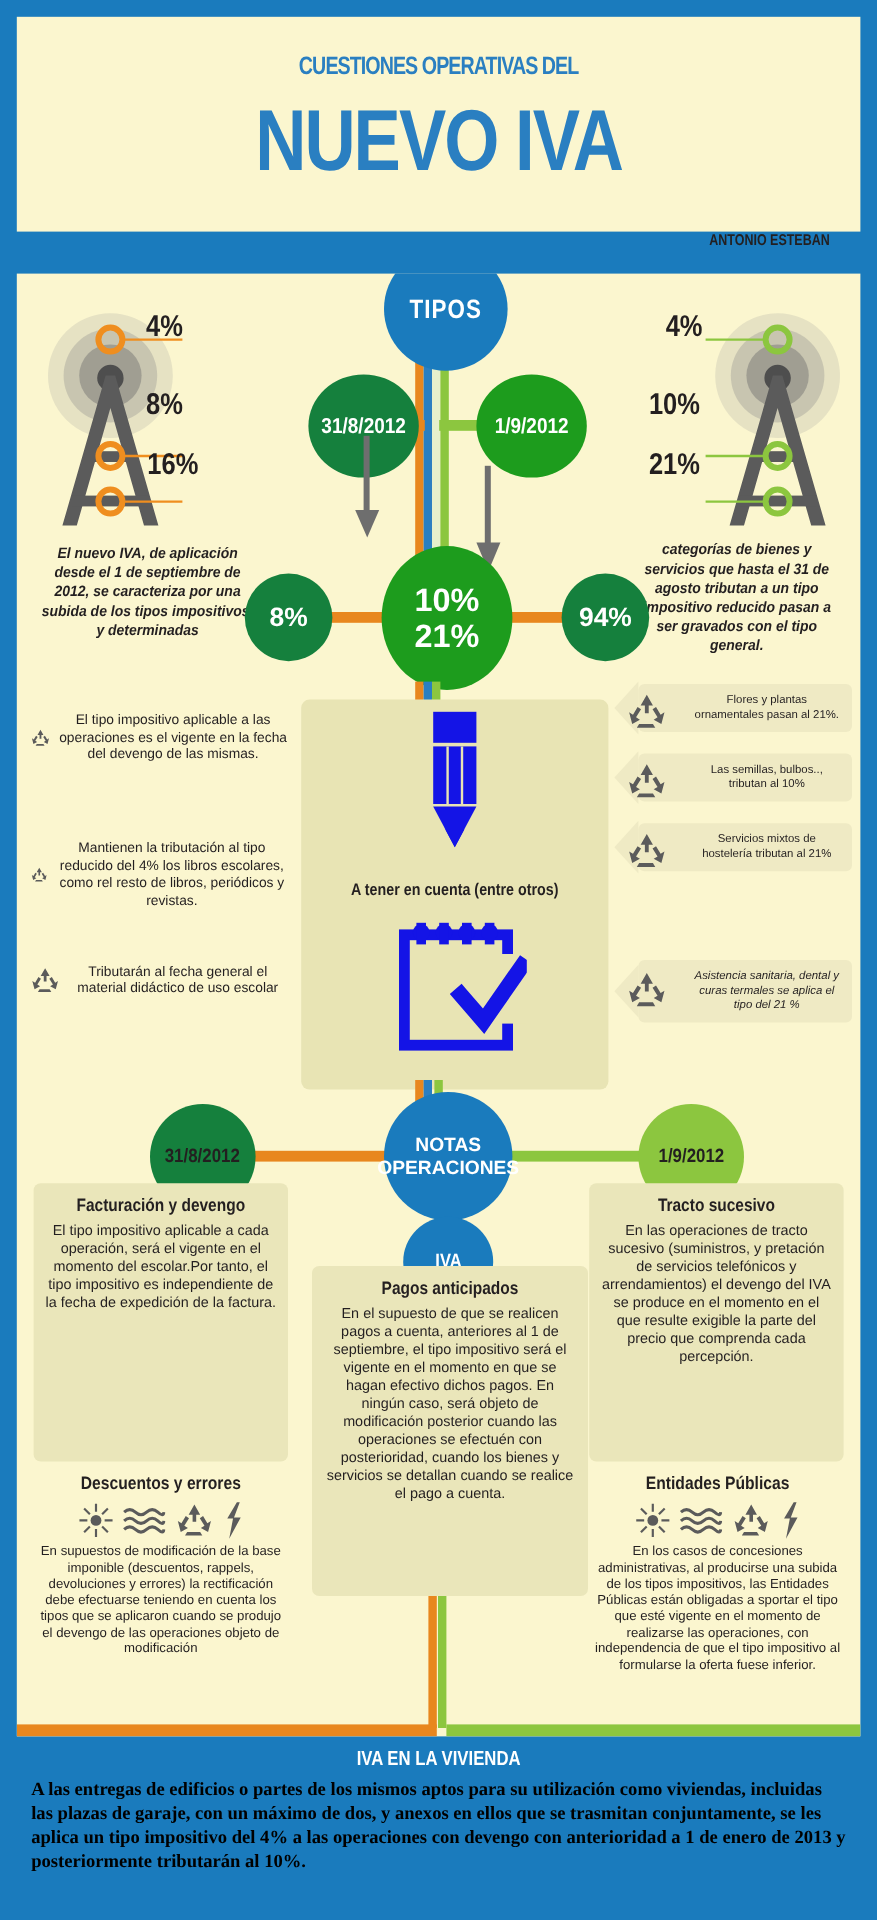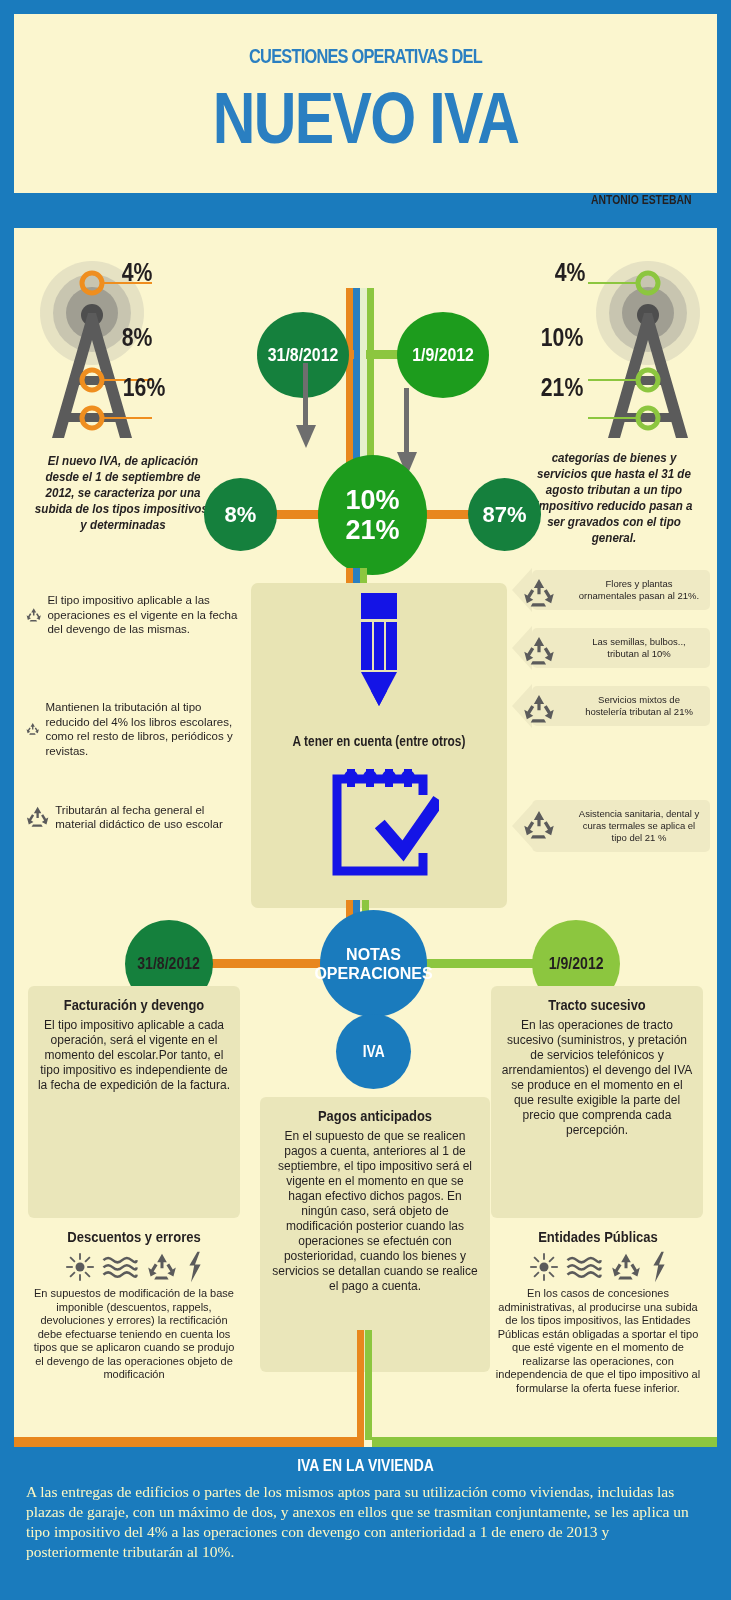--- a/index.html
+++ b/index.html
@@ -202,6 +202,9 @@
     <div class="hline rb-orange" style="left:300px;top:122px;width:40px;"></div>
     <div class="hline rb-lgreen" style="left:352px;top:122px;width:40px;"></div>
 
+    <div class="circle c-blue tipos">
+      <span>TIPOS</span>
+    </div>
 
     <div class="circle c-orange date-left">
       <span>31/8/2012</span>

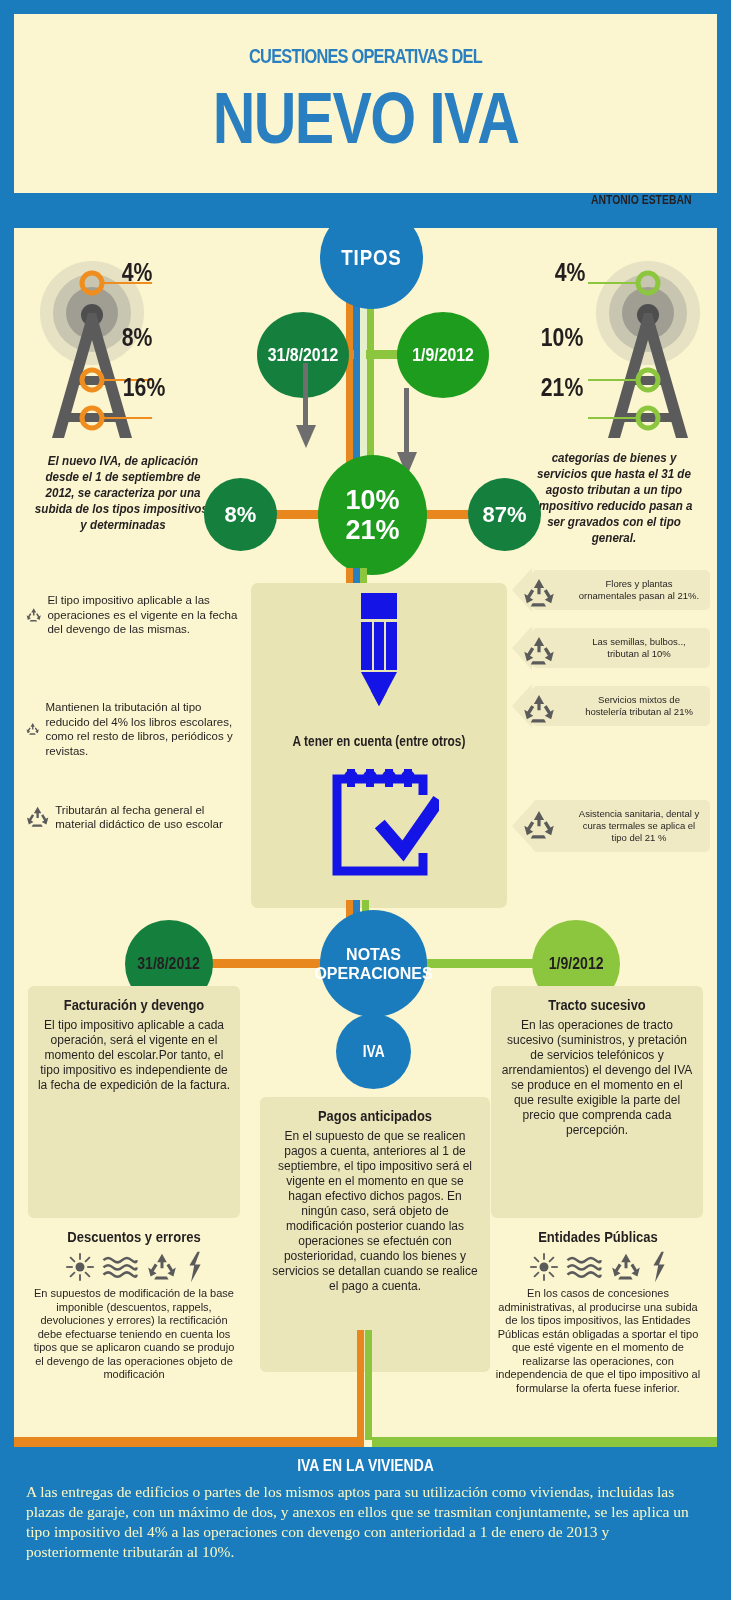--- a/index.html
+++ b/index.html
@@ -270,7 +270,7 @@
       <span>8%</span>
     </div>
     <div class="circle c-orange small-right">
-      <span>87%</span>
+      <span>94%</span>
     </div>
     <div class="circle c-green big-center">
       <div>

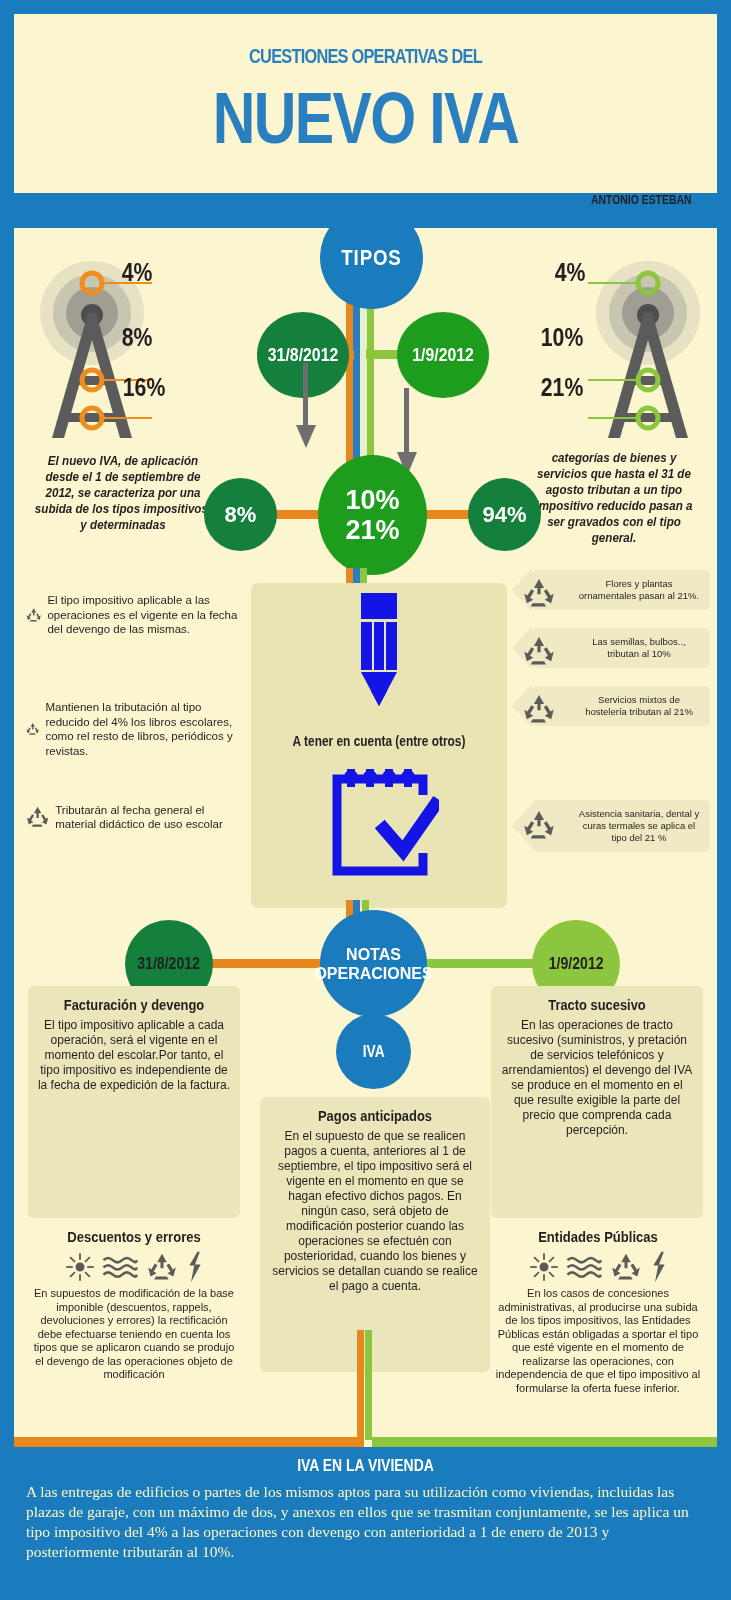--- a/index.html
+++ b/index.html
@@ -123,7 +123,7 @@
 
   
   .recy-row{position:absolute;display:flex;align-items:center;gap:6px;}
-  .recy-text{font-size:11.5px;line-height:14.5px;color:#231f20;}
+  .recy-text{font-size:11.5px;line-height:14.5px;color:#231f20;text-align:center;}
 
   
   .tag{

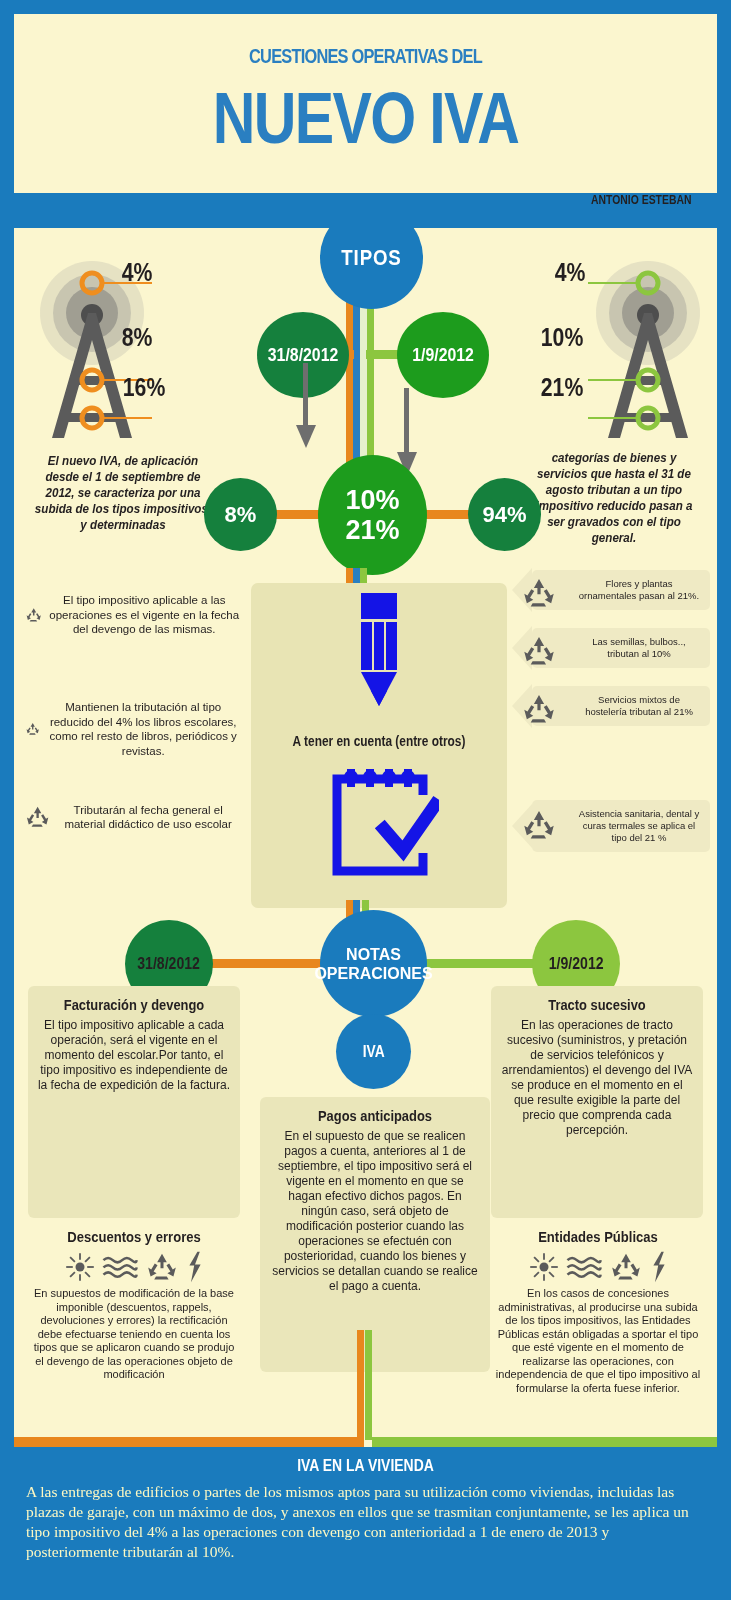--- a/index.html
+++ b/index.html
@@ -370,7 +370,7 @@
     </div>
 
 
-    <div class="tag" style="left:498px;top:572px;width:198px;">
+    <div class="tag" style="left:498px;top:572px;width:198px;font-style:italic;">
       <div class="tag-arrow"></div>
       <svg style="position:absolute;left:10px;top:9px;" width="34" height="32" viewBox="0 0 100 100">
         <path d="M50 6 L66 34 L55 34 L55 54 L45 54 L45 34 L34 34 Z" fill="#5b5b5b"></path>

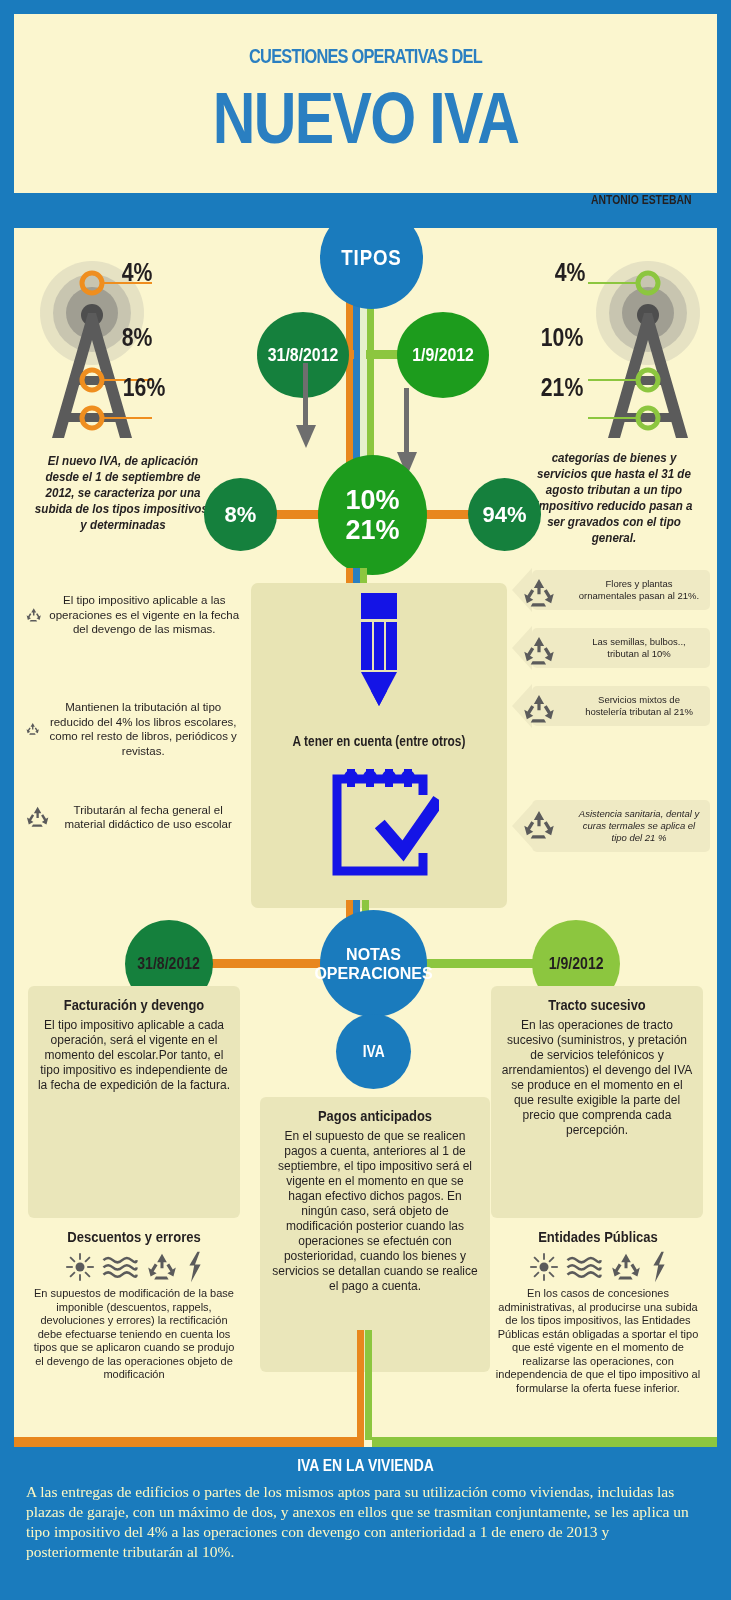--- a/index.html
+++ b/index.html
@@ -414,7 +414,7 @@
       <div class="card-p">En las operaciones de tracto sucesivo (suministros, y pretación de servicios telefónicos y arrendamientos) el devengo del IVA se produce en el momento en el que resulte exigible la parte del precio que comprenda cada percepción.</div>
     </div>
 
-    <div class="info-card" style="left:246px;top:827px;width:230px;height:275px;margin-top:42px;">
+    <div class="info-card" style="left:246px;top:827px;width:230px;height:275px;">
       <div class="card-h">Pagos anticipados</div>
       <div class="card-p">En el supuesto de que se realicen pagos a cuenta, anteriores al 1 de septiembre, el tipo impositivo será el vigente en el momento en que se hagan efectivo dichos pagos. En ningún caso, será objeto de modificación posterior cuando las operaciones se efectuén con posterioridad, cuando los bienes y servicios se detallan cuando se realice el pago a cuenta.</div>
     </div>

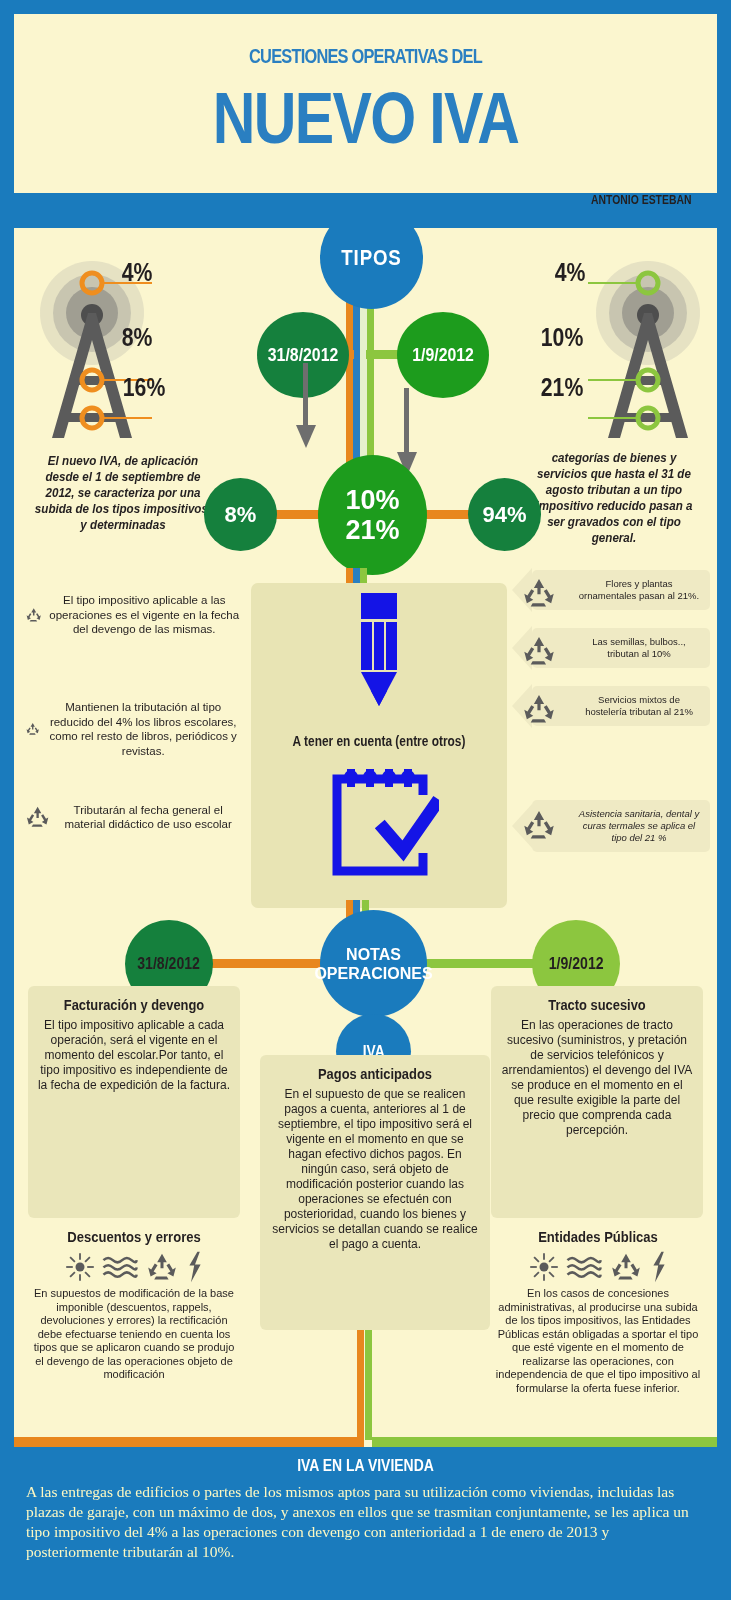--- a/index.html
+++ b/index.html
@@ -176,8 +176,8 @@
   }
   .footer-text{
     position:absolute;top:32px;left:26px;width:680px;
-    color:#fef9c3;font-family:"Liberation Serif", serif;
-    font-size:15.5px;line-height:20px;
+    color:#000000;font-family:"Liberation Serif", serif;
+    font-size:15.5px;line-height:20px;font-weight:bold;
   }
   svg{display:block;}
 </style>

